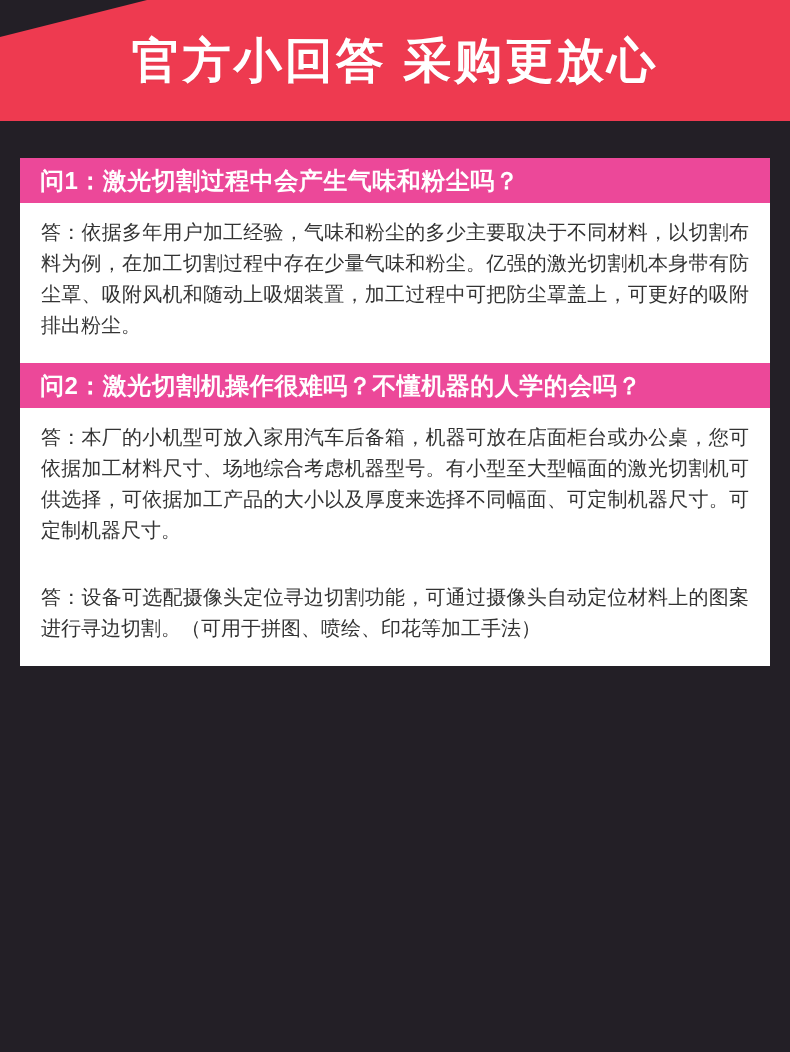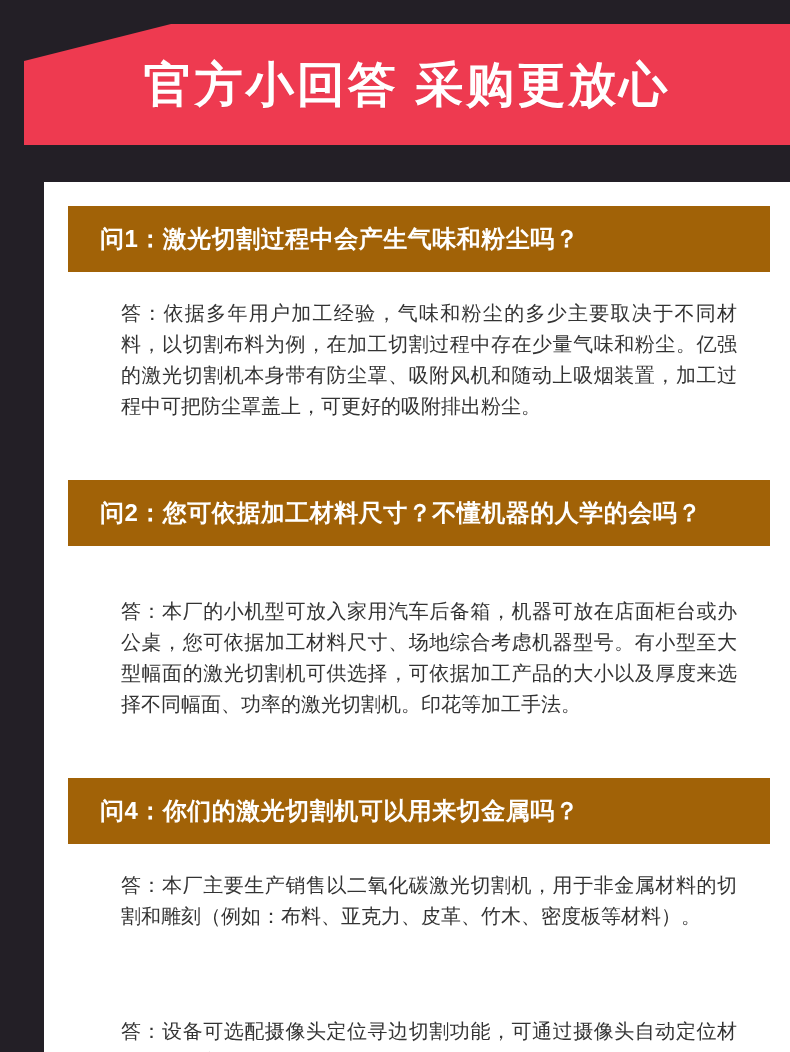--- a/index.html
+++ b/index.html
@@ -2,7 +2,7 @@
 <html lang="zh"><head>
 <meta charset="utf-8">
 <style>
-  * { margin: 0; padding: 12px; box-sizing: border-box; }
+  * { margin: 0; padding: 0; box-sizing: border-box; }
   html, body {
     width: 790px;
     font-family: "Liberation Sans", "DejaVu Sans", sans-serif;

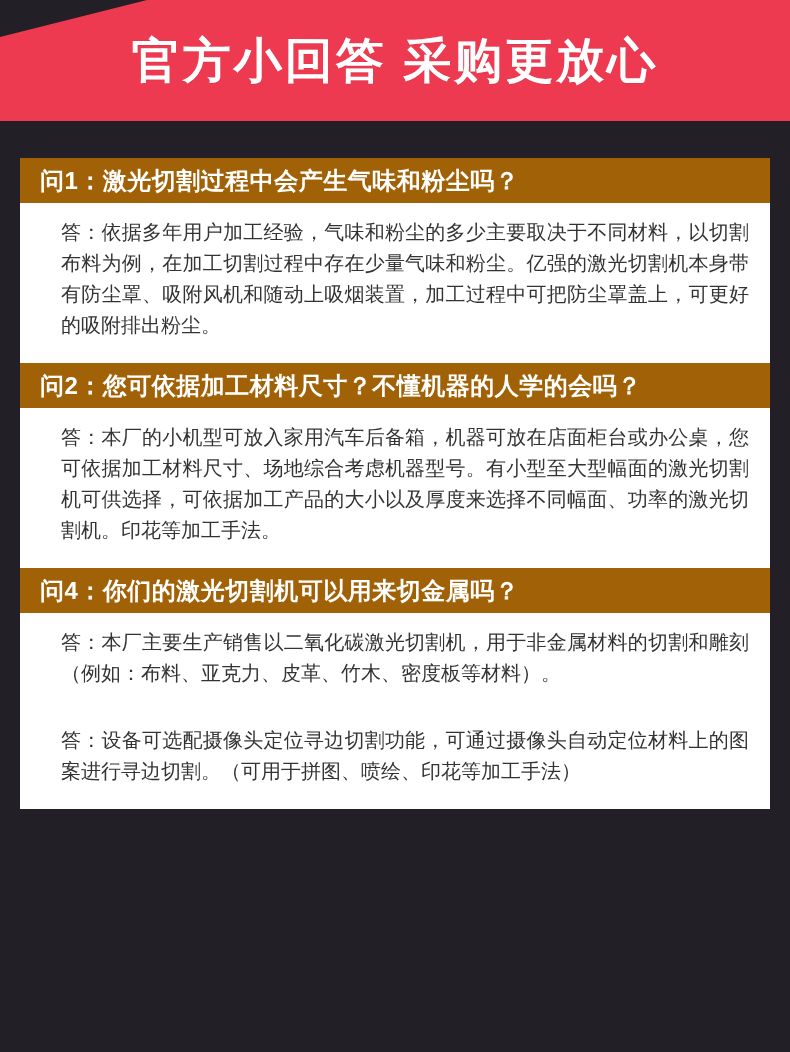--- a/index.html
+++ b/index.html
@@ -47,7 +47,7 @@
   }
   .faq-section { width: 100%; }
   .q-banner {
-    background: #a16207;
+    background: #ec4899;
     min-height: 45px;
     display: flex;
     align-items: center;

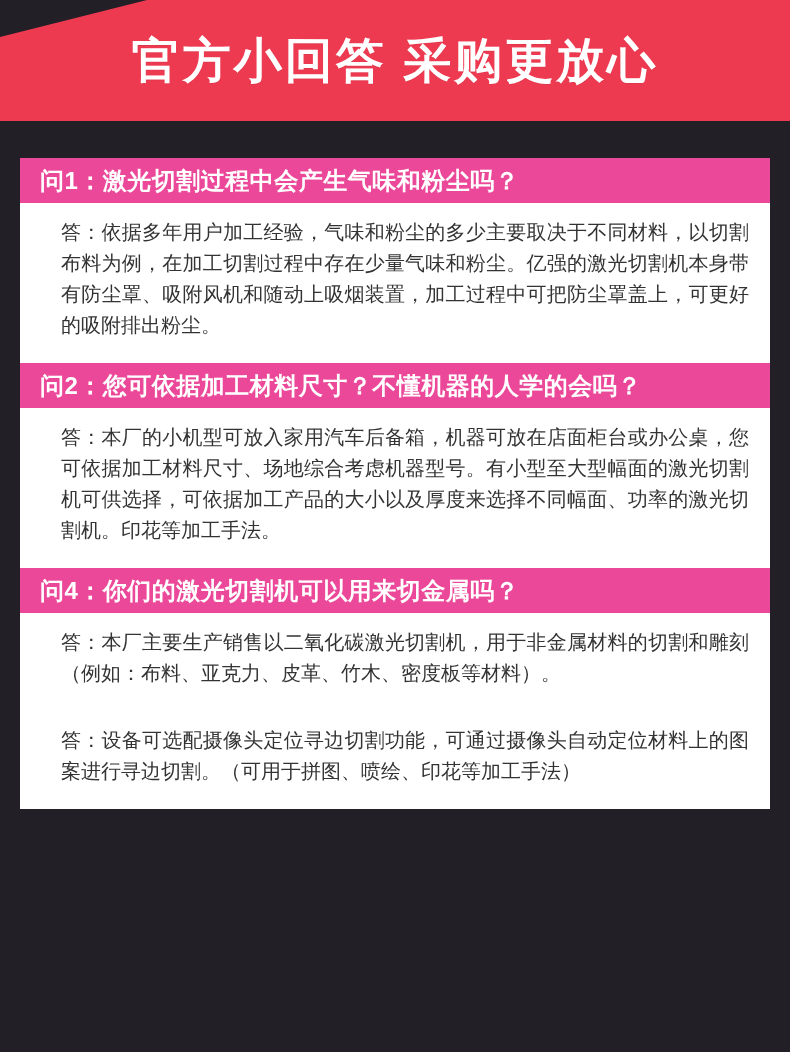--- a/index.html
+++ b/index.html
@@ -63,7 +63,6 @@
   }
   .answer {
     padding: 14px 21px 22px 21px;
-    margin-left: 20px;
   }
   .a-text {
     color: #333333;

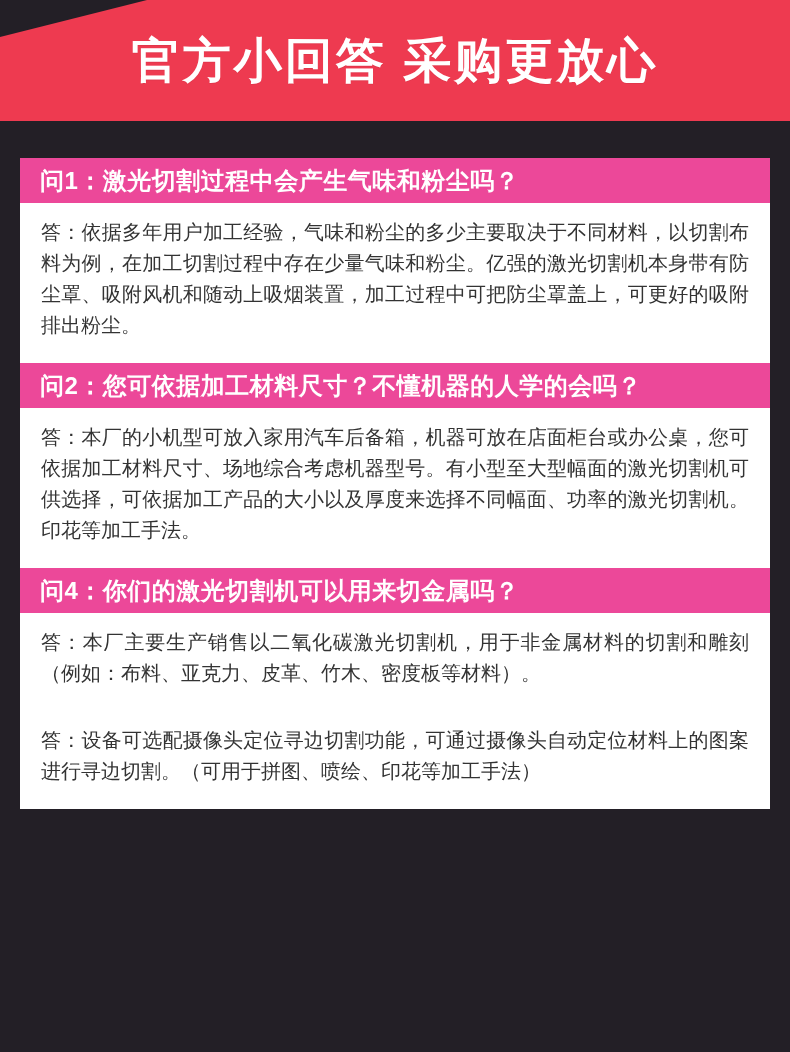--- a/index.html
+++ b/index.html
@@ -93,7 +93,7 @@
 
   <section class="faq-section">
     <div class="q-banner">
-      <span class="q-text">问2：您可依据加工材料尺寸？不懂机器的人学的会吗？</span>
+      <span class="q-text">问2：激光切割机操作很难吗？不懂机器的人学的会吗？</span>
     </div>
   </section>
 

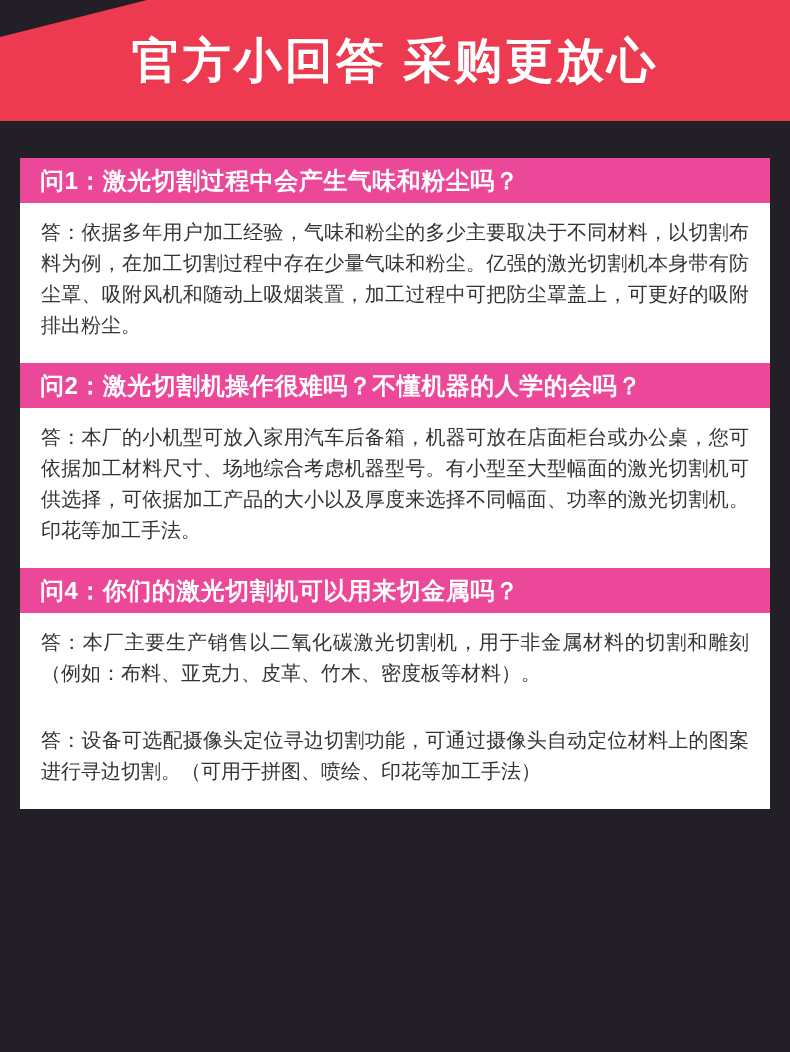--- a/index.html
+++ b/index.html
@@ -99,7 +99,7 @@
 
   <section class="faq-section">
     <div class="answer">
-      <p class="a-text">答：本厂的小机型可放入家用汽车后备箱，机器可放在店面柜台或办公桌，您可依据加工材料尺寸、场地综合考虑机器型号。有小型至大型幅面的激光切割机可供选择，可依据加工产品的大小以及厚度来选择不同幅面、功率的激光切割机。印花等加工手法。</p>
+      <p class="a-text">答：本厂的小机型可放入家用汽车后备箱，机器可放在店面柜台或办公桌，您可依据加工材料尺寸、场地综合考虑机器型号。有小型至大型幅面的激光切割机可供选择，可依据加工产品的大小以及厚度来选择不同幅面、可定制机器尺寸。可定制机器尺寸。</p>
     </div>
   </section>
 

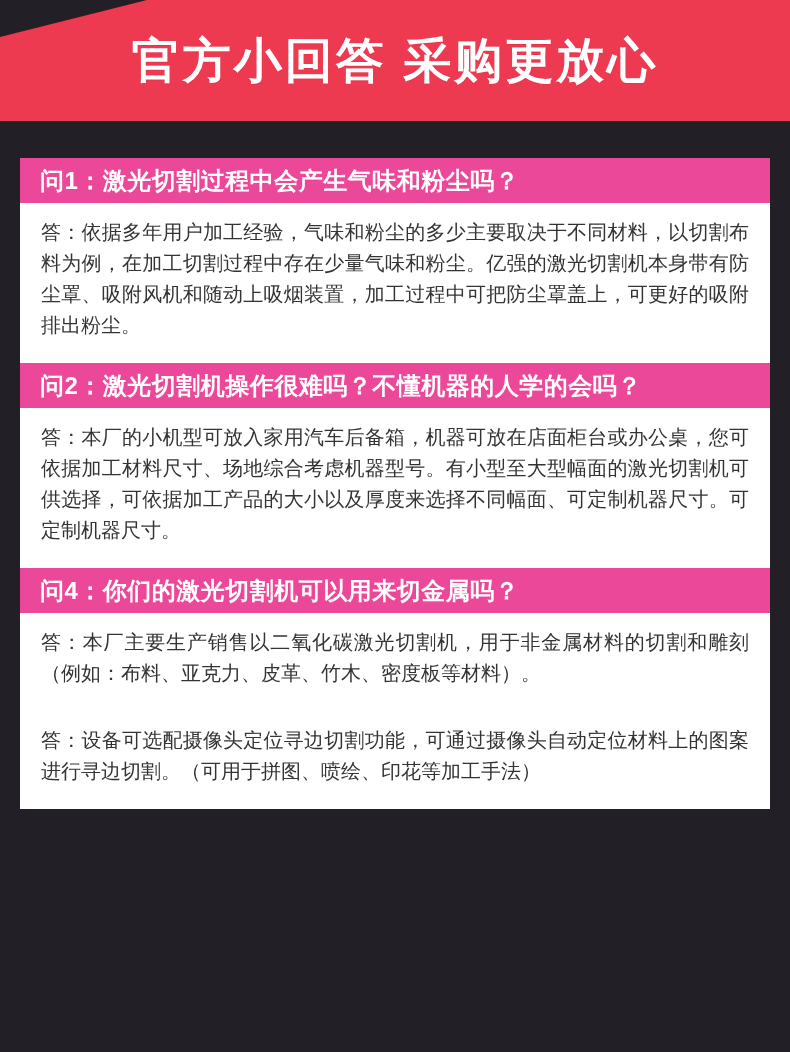--- a/index.html
+++ b/index.html
@@ -103,14 +103,6 @@
     </div>
   </section>
 
-  <section class="faq-section">
-    <div class="q-banner">
-      <span class="q-text">问4：你们的激光切割机可以用来切金属吗？</span>
-    </div>
-    <div class="answer">
-      <p class="a-text">答：本厂主要生产销售以二氧化碳激光切割机，用于非金属材料的切割和雕刻（例如：布料、亚克力、皮革、竹木、密度板等材料）。</p>
-    </div>
-  </section>
 
   <section class="faq-section">
     <div class="answer">

